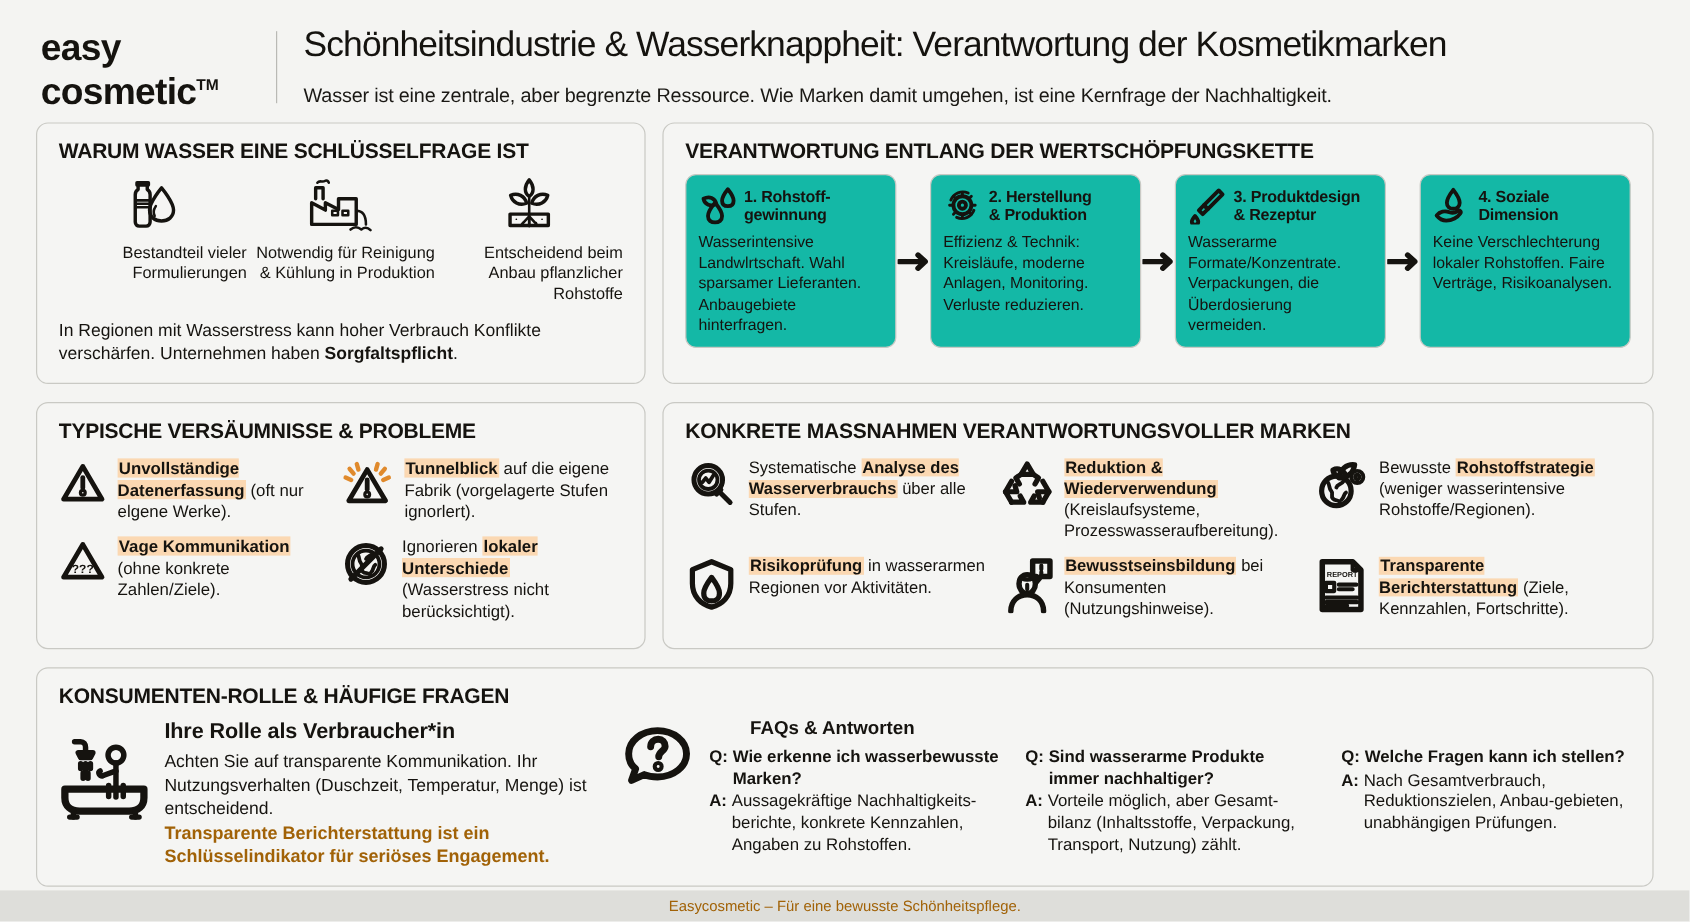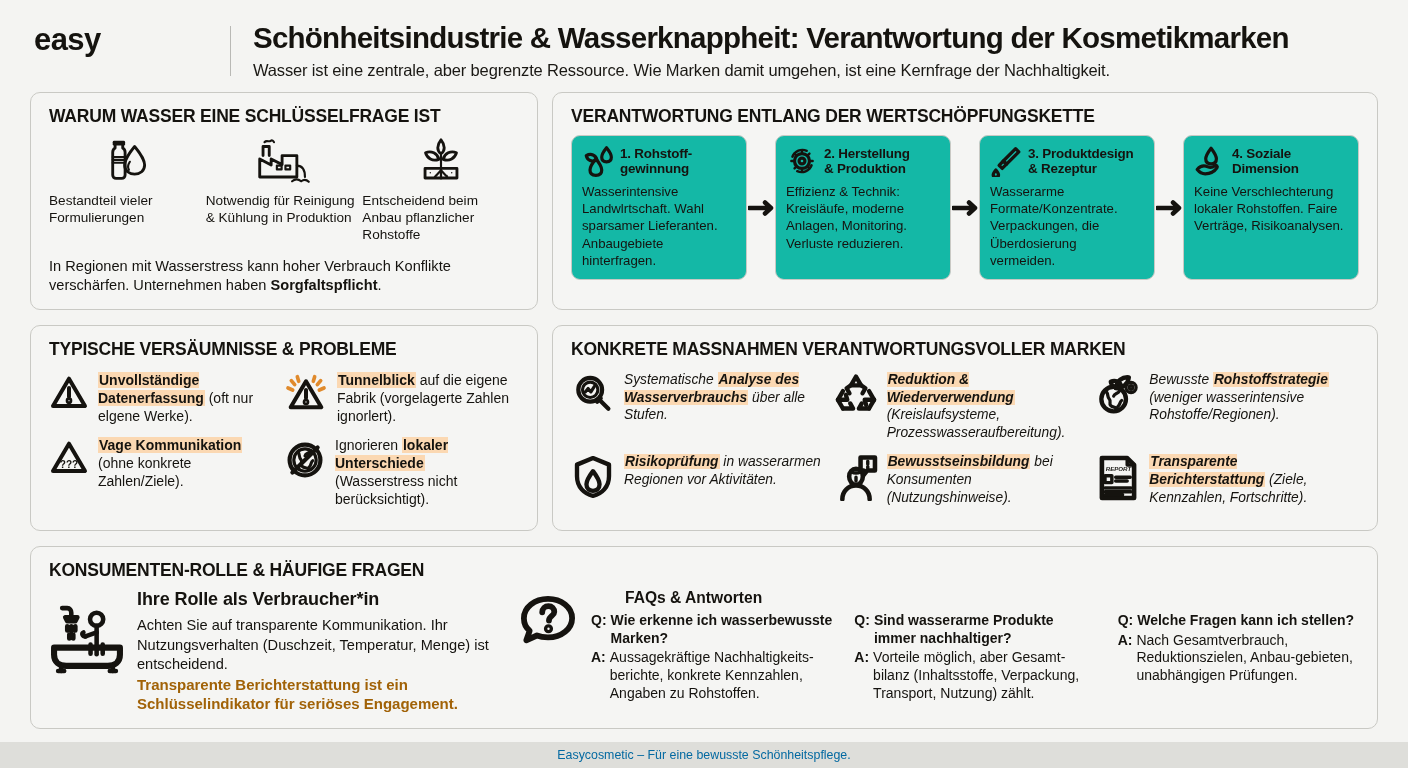--- a/index.html
+++ b/index.html
@@ -20,7 +20,7 @@
   .logo-tm { font-size: 13px; font-weight:700; vertical-align: super; letter-spacing:0; }
   .hdr-div { width:1px; background:#b9b9b5; align-self:stretch; margin: 8px 22px 6px 0; }
   .hdr-txt { flex:1; padding-top: 2px; }
-  .hdr-title { font-size: 29.5px; font-weight: 700; letter-spacing: -0.75px; line-height: 36px; white-space:nowrap; }
+  .hdr-title { font-size: 29.5px; font-weight: 400; letter-spacing: -0.75px; line-height: 36px; white-space:nowrap; }
   .hdr-sub { font-size: 16.5px; line-height: 24px; margin-top: 2px; letter-spacing:-0.15px; color:#1a1814; }
 
   

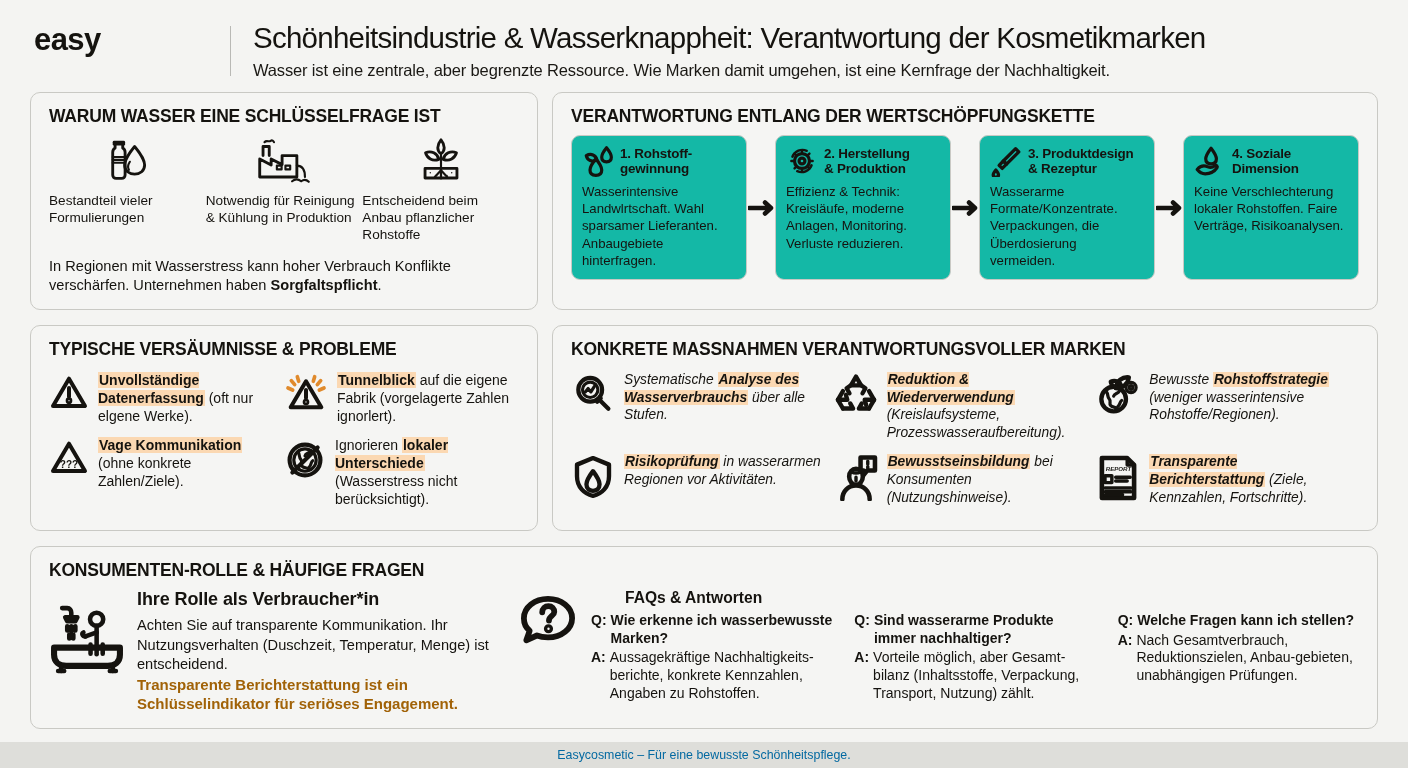--- a/index.html
+++ b/index.html
@@ -114,6 +114,7 @@
   <div class="header">
     <div class="logo">
       <div class="logo-l1">easy</div>
+      <div class="logo-l2"><span>cosmetic</span><span class="logo-tm">TM</span></div>
     </div>
     <div class="hdr-div"></div>
     <div class="hdr-txt">

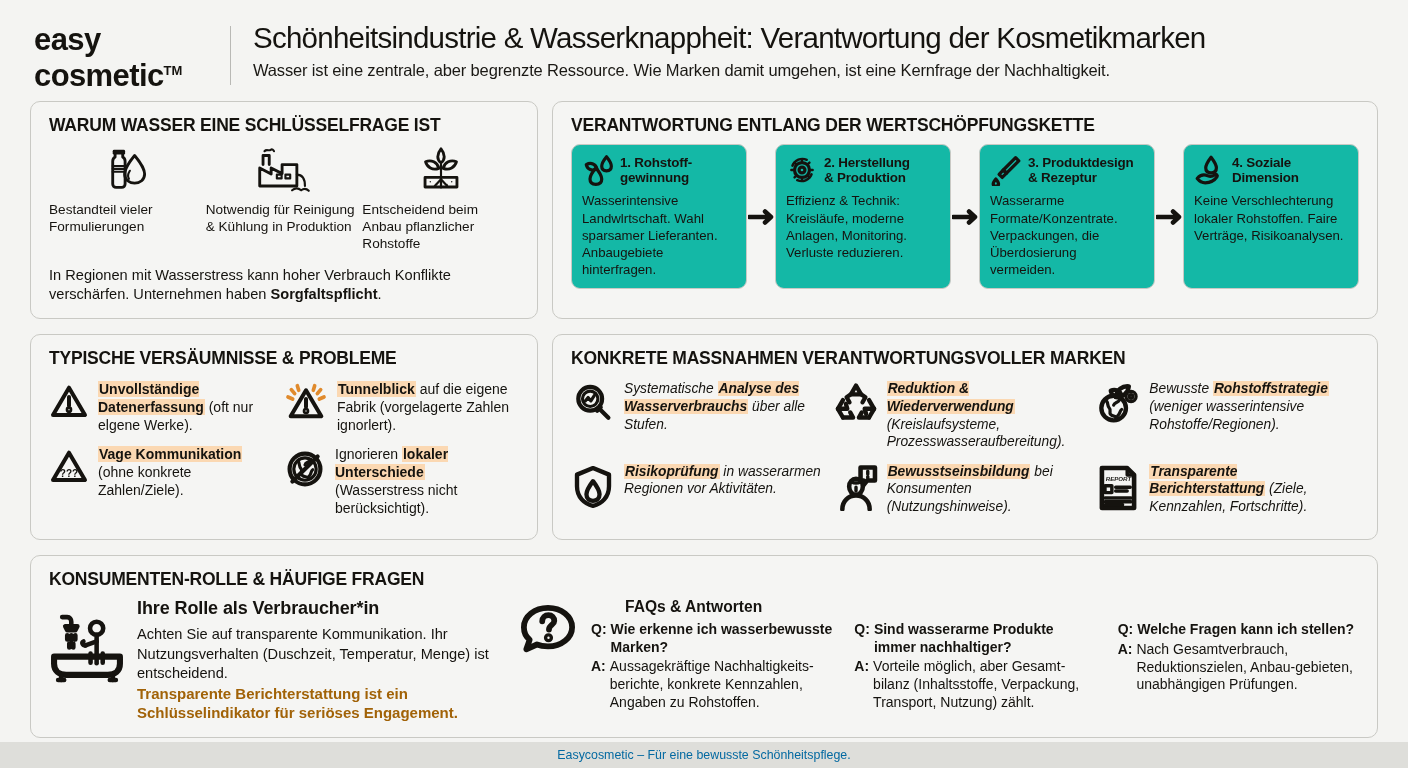--- a/index.html
+++ b/index.html
@@ -21,7 +21,7 @@
   .hdr-div { width:1px; background:#b9b9b5; align-self:stretch; margin: 8px 22px 6px 0; }
   .hdr-txt { flex:1; padding-top: 2px; }
   .hdr-title { font-size: 29.5px; font-weight: 400; letter-spacing: -0.75px; line-height: 36px; white-space:nowrap; }
-  .hdr-sub { font-size: 16.5px; line-height: 24px; margin-top: 2px; letter-spacing:-0.15px; color:#1a1814; }
+  .hdr-sub { font-size: 16.5px; line-height: 24px; margin-top: 12px; letter-spacing:-0.15px; color:#1a1814; }
 
   
   .body { padding: 0 30px; display:flex; flex-direction:column; gap: 15px; }

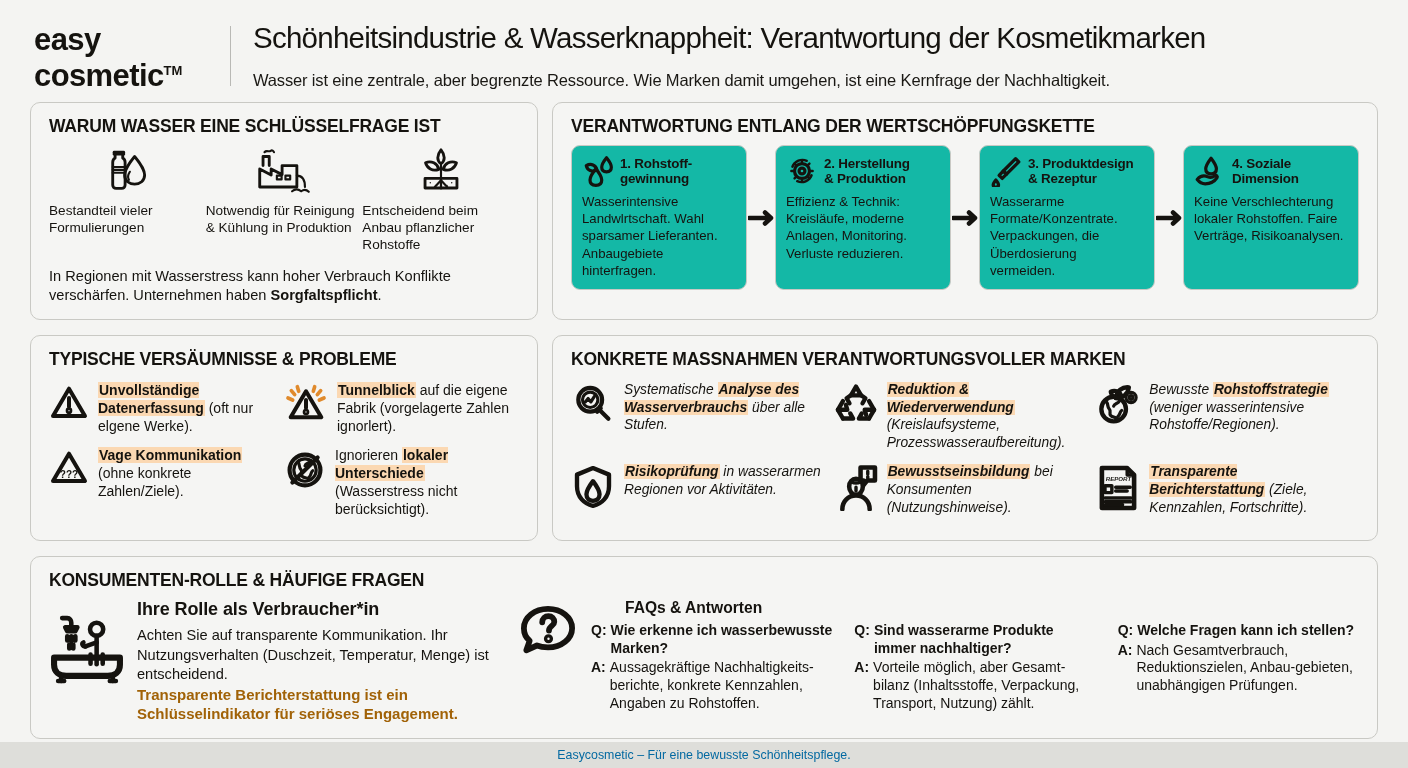--- a/index.html
+++ b/index.html
@@ -38,7 +38,7 @@
   
   .c1 { width: 508px; }
   .c1 .three { display:flex; margin-top:4px; }
-  .c1 .three > div { flex:1; text-align:left; }
+  .c1 .three > div { flex:1; text-align:right; }
   .ic-wrap { height: 52px; display:flex; align-items:flex-end; justify-content:center; margin-bottom: 5px; }
   .cap { font-size: 13.6px; line-height: 17px; }
   .c1 .note { font-size: 14.6px; line-height: 19px; margin-top: 14px; }

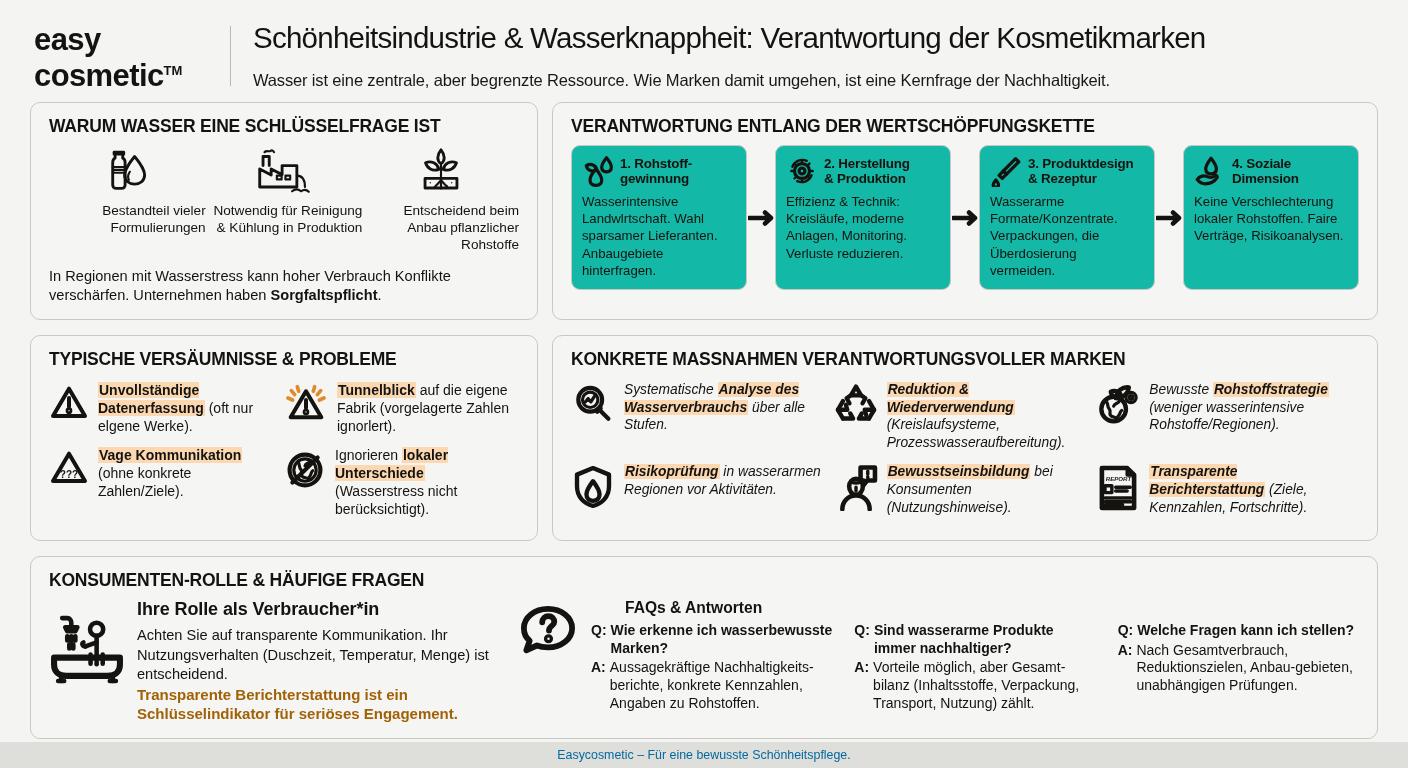--- a/index.html
+++ b/index.html
@@ -294,7 +294,7 @@
               </svg>
             </span>
             <span class="ptxt">
-              <span class="hl">Tunnelblick</span><span> auf die eigene Fabrik (vorgelagerte Zahlen ignorlert).</span>
+              <span class="hl">Tunnelblick</span><span> auf die eigene Fabrik (vorgelagerte Stufen ignorlert).</span>
             </span>
           </div>
 

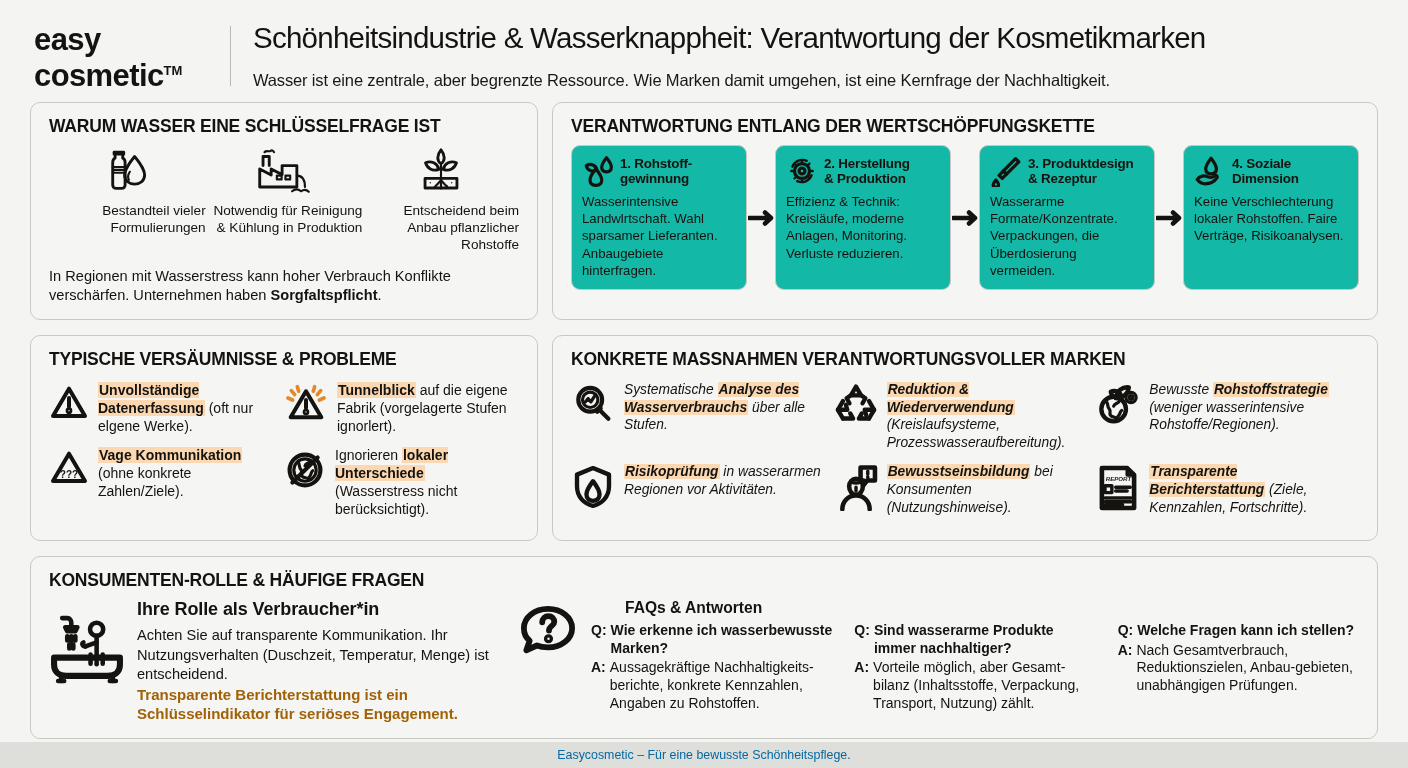--- a/index.html
+++ b/index.html
@@ -66,7 +66,7 @@
 
   
   .c4 { flex:1; }
-  .mgrid { display:flex; flex-wrap:wrap; margin-top: 3px; font-style: italic; }
+  .mgrid { display:flex; flex-wrap:wrap; margin-top: 3px; }
   .mitem { width: 33.33%; display:flex; gap: 9px; padding: 3px 10px 9px 0; }
   .mico { flex:0 0 44px; display:flex; align-items:flex-start; justify-content:center; padding-top:2px; }
   .mtxt { font-size: 13.8px; line-height: 17.6px; }

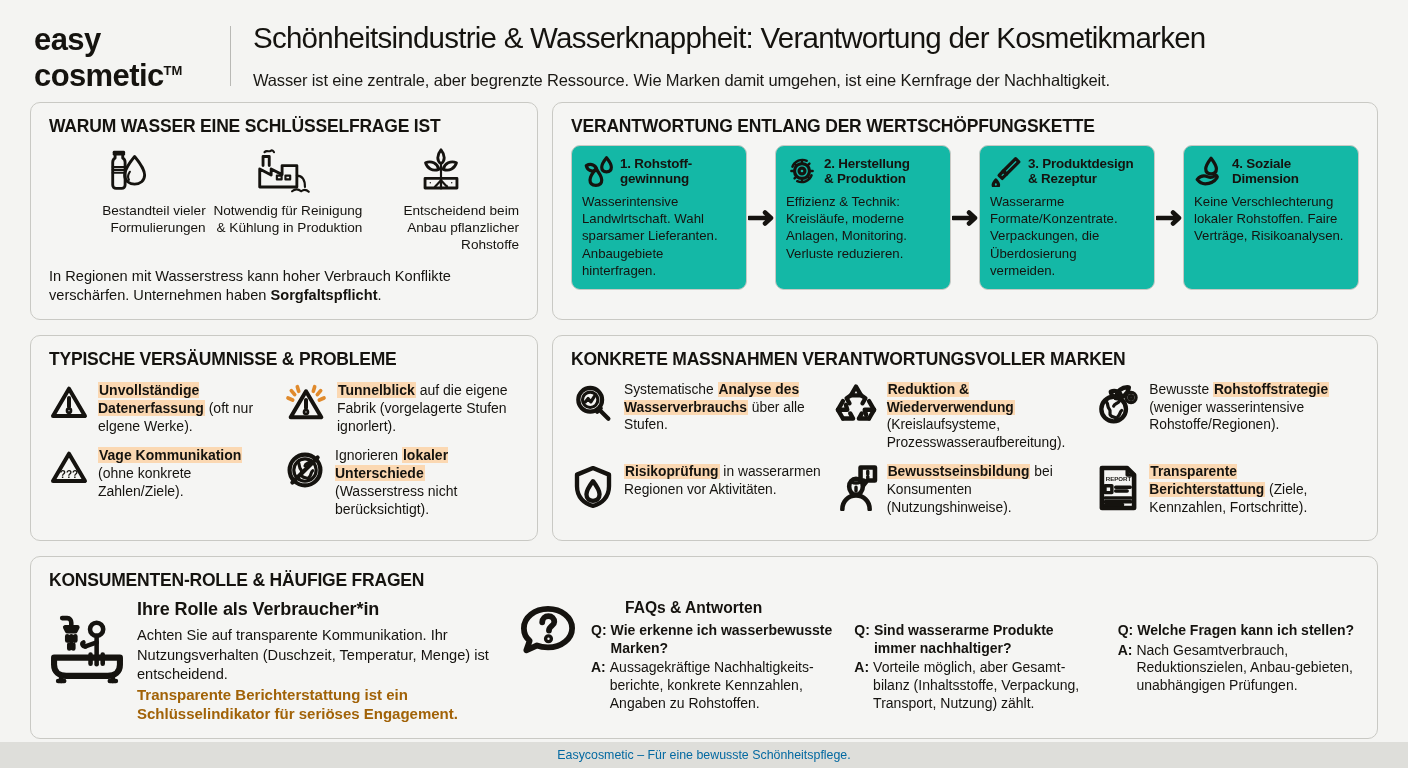--- a/index.html
+++ b/index.html
@@ -94,7 +94,7 @@
   .footer {
     position:absolute; left:0; bottom:0; width:100%; height: 26px;
     background: #dededa; display:flex; align-items:center; justify-content:center;
-    font-size: 12.4px; color:#0369a1;
+    font-size: 12.4px; color:#a16207;
   }
 
   

